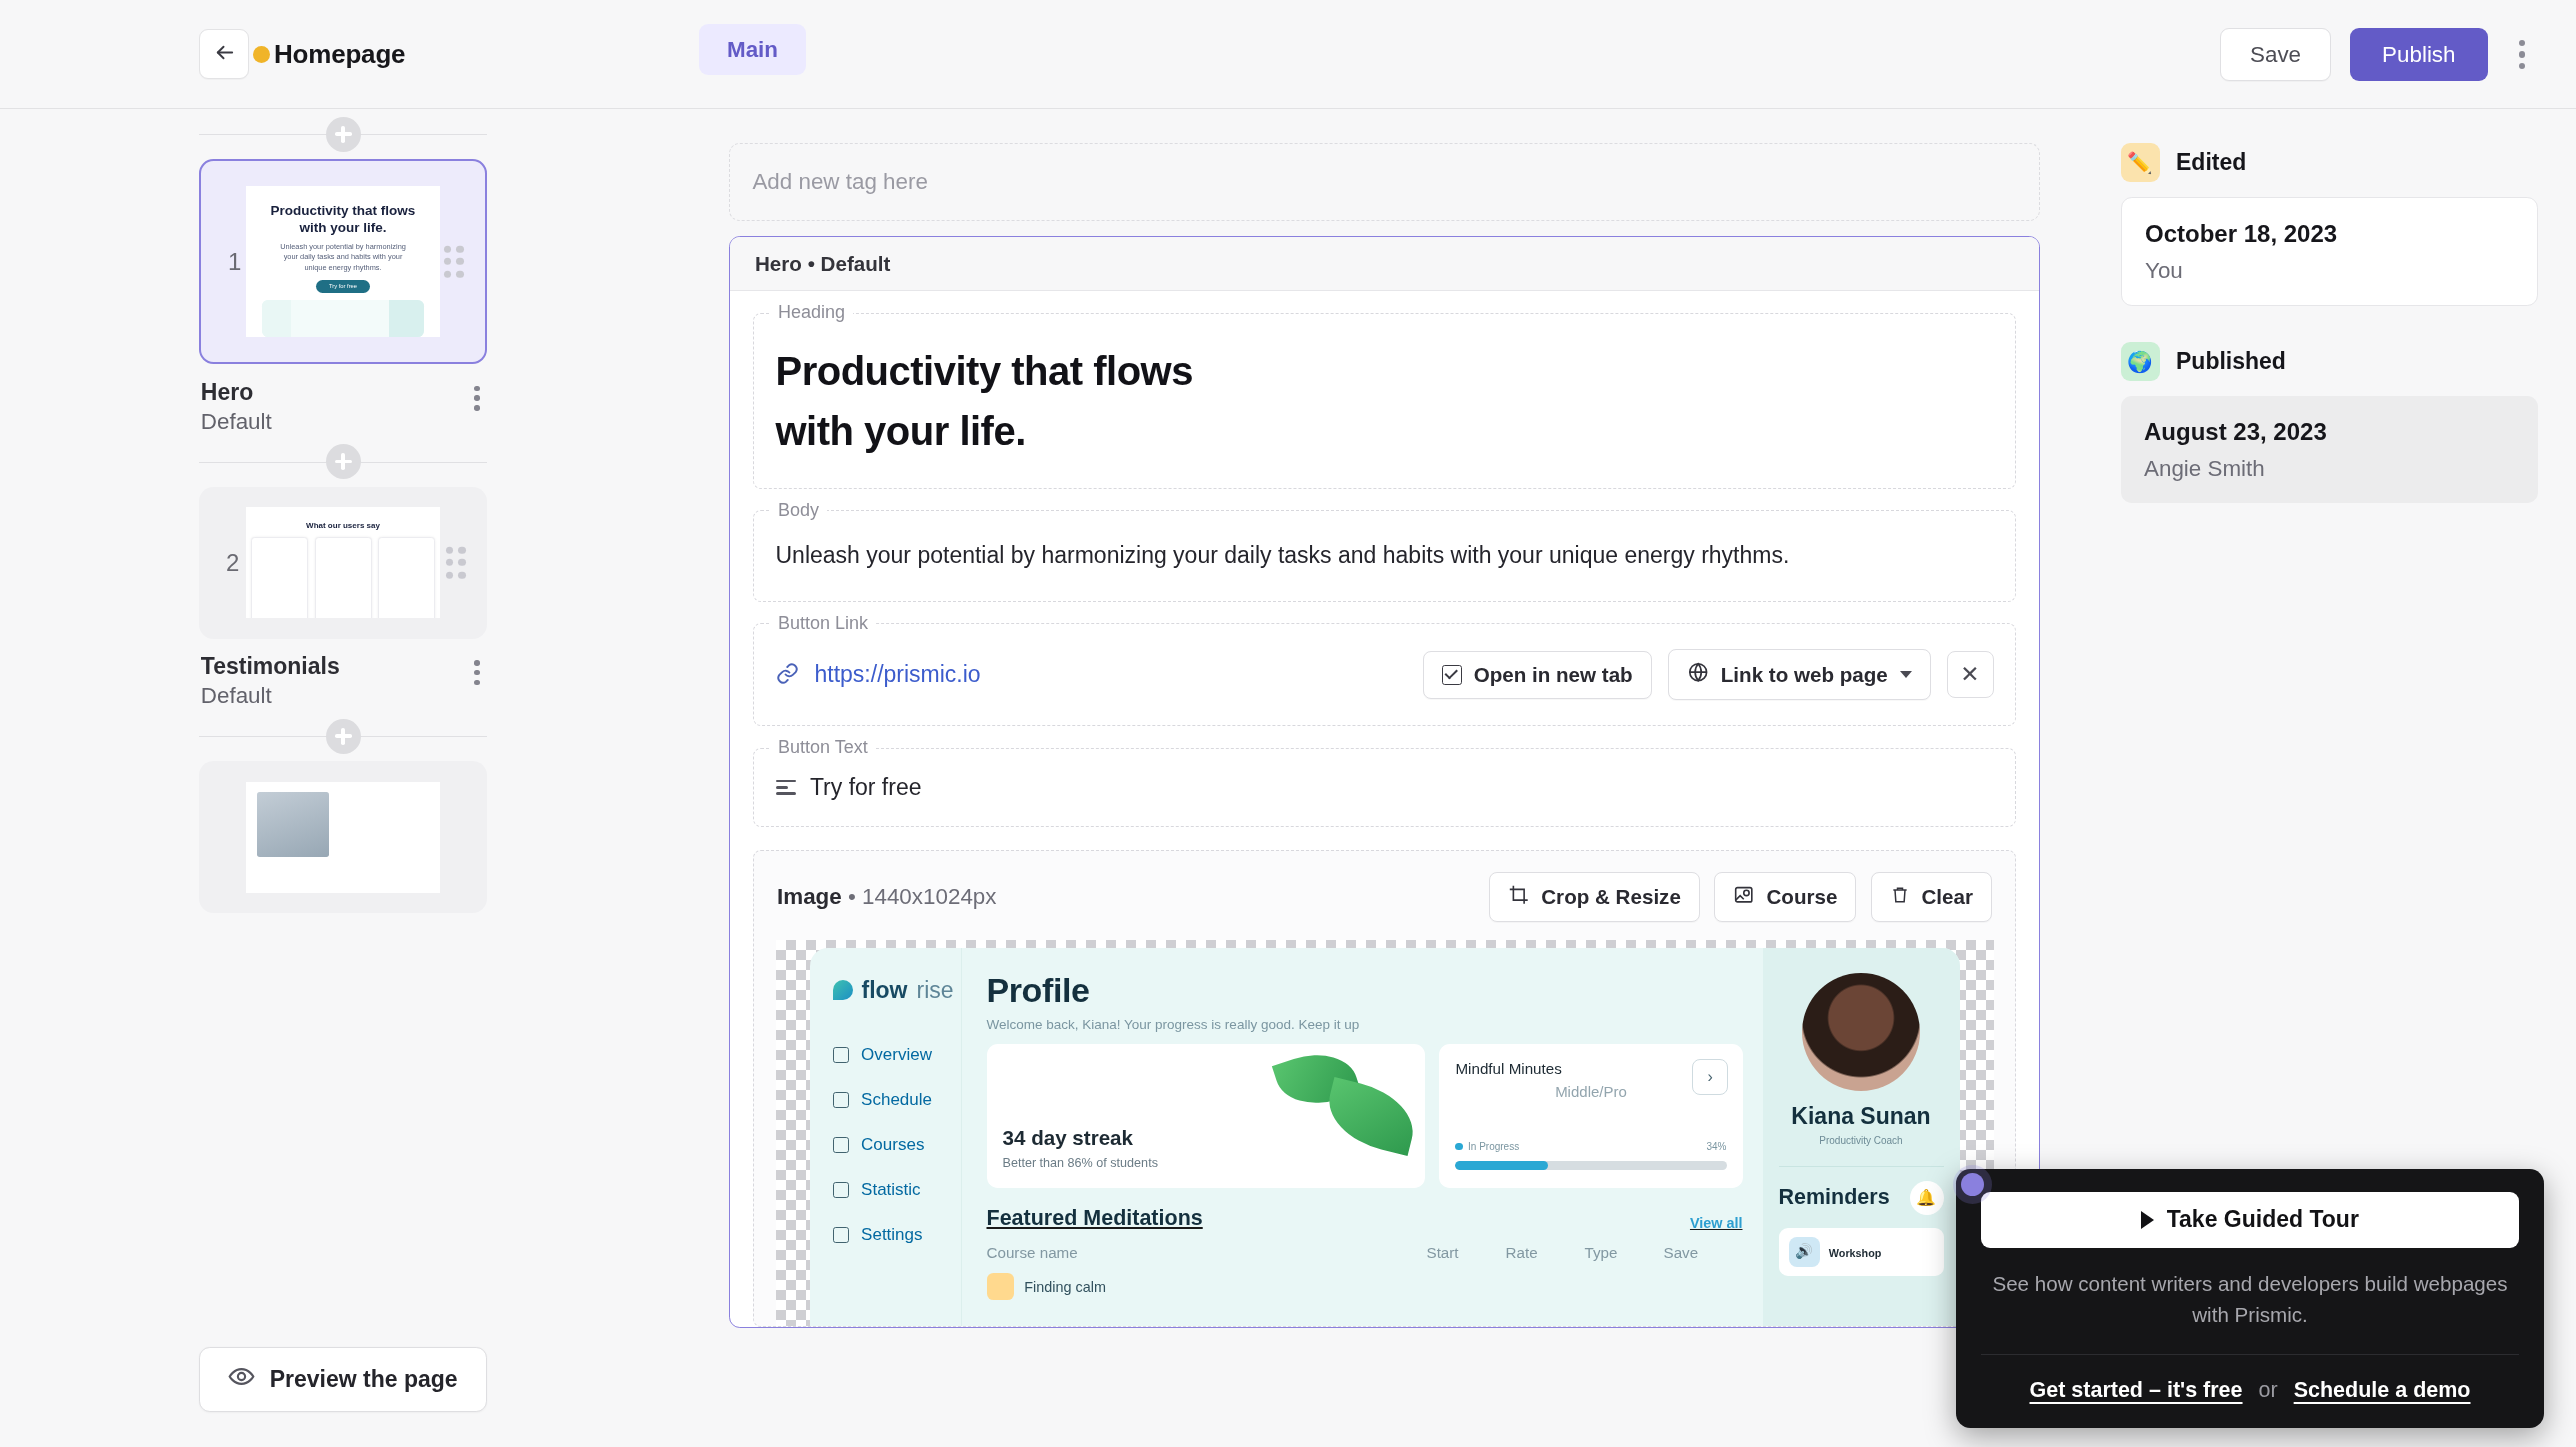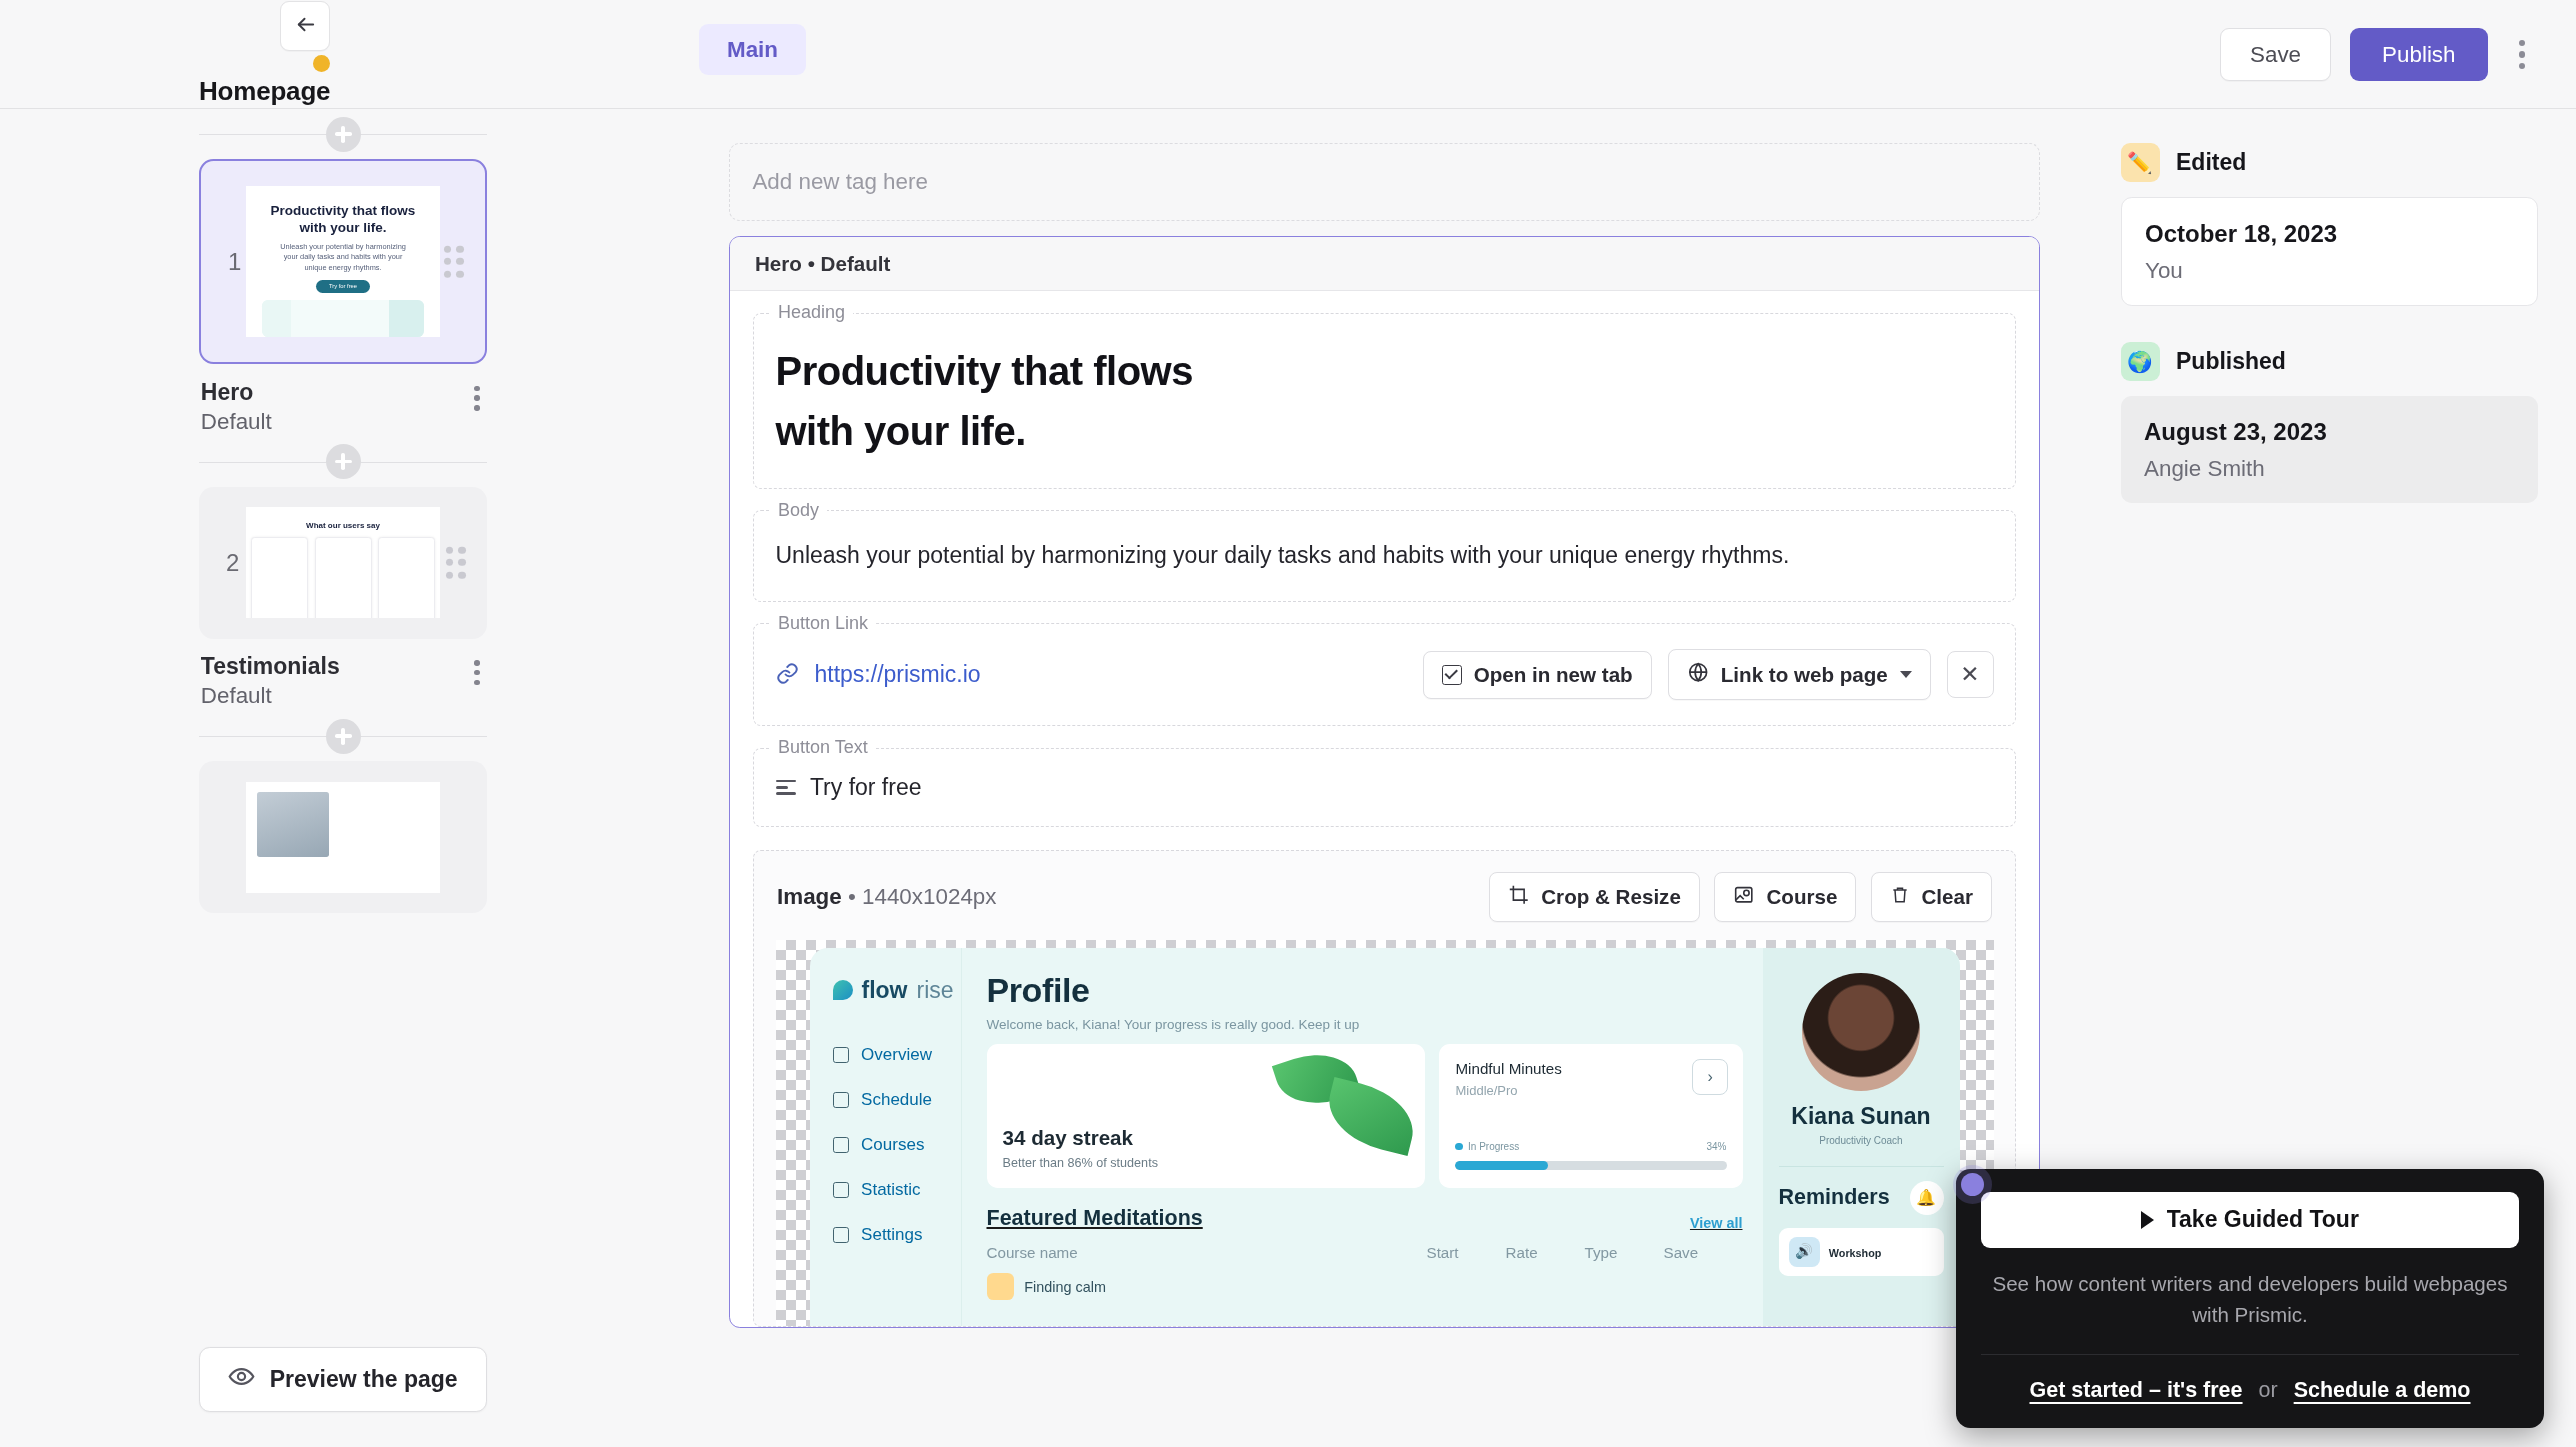--- a/index.html
+++ b/index.html
@@ -20,7 +20,7 @@
     display: flex; align-items: center;
     position: relative;
   }
-  .topbar-left { display: flex; align-items: flex-end; padding-left: 199px; gap: 4px; flex-direction: column; }
+  .topbar-left { display: flex; align-items: center; padding-left: 199px; gap: 4px; }
   .back-btn {
     width: 50px; height: 50px; border-radius: 9px;
     background: #ffffff; border: 0.9px solid #e3e3e5;

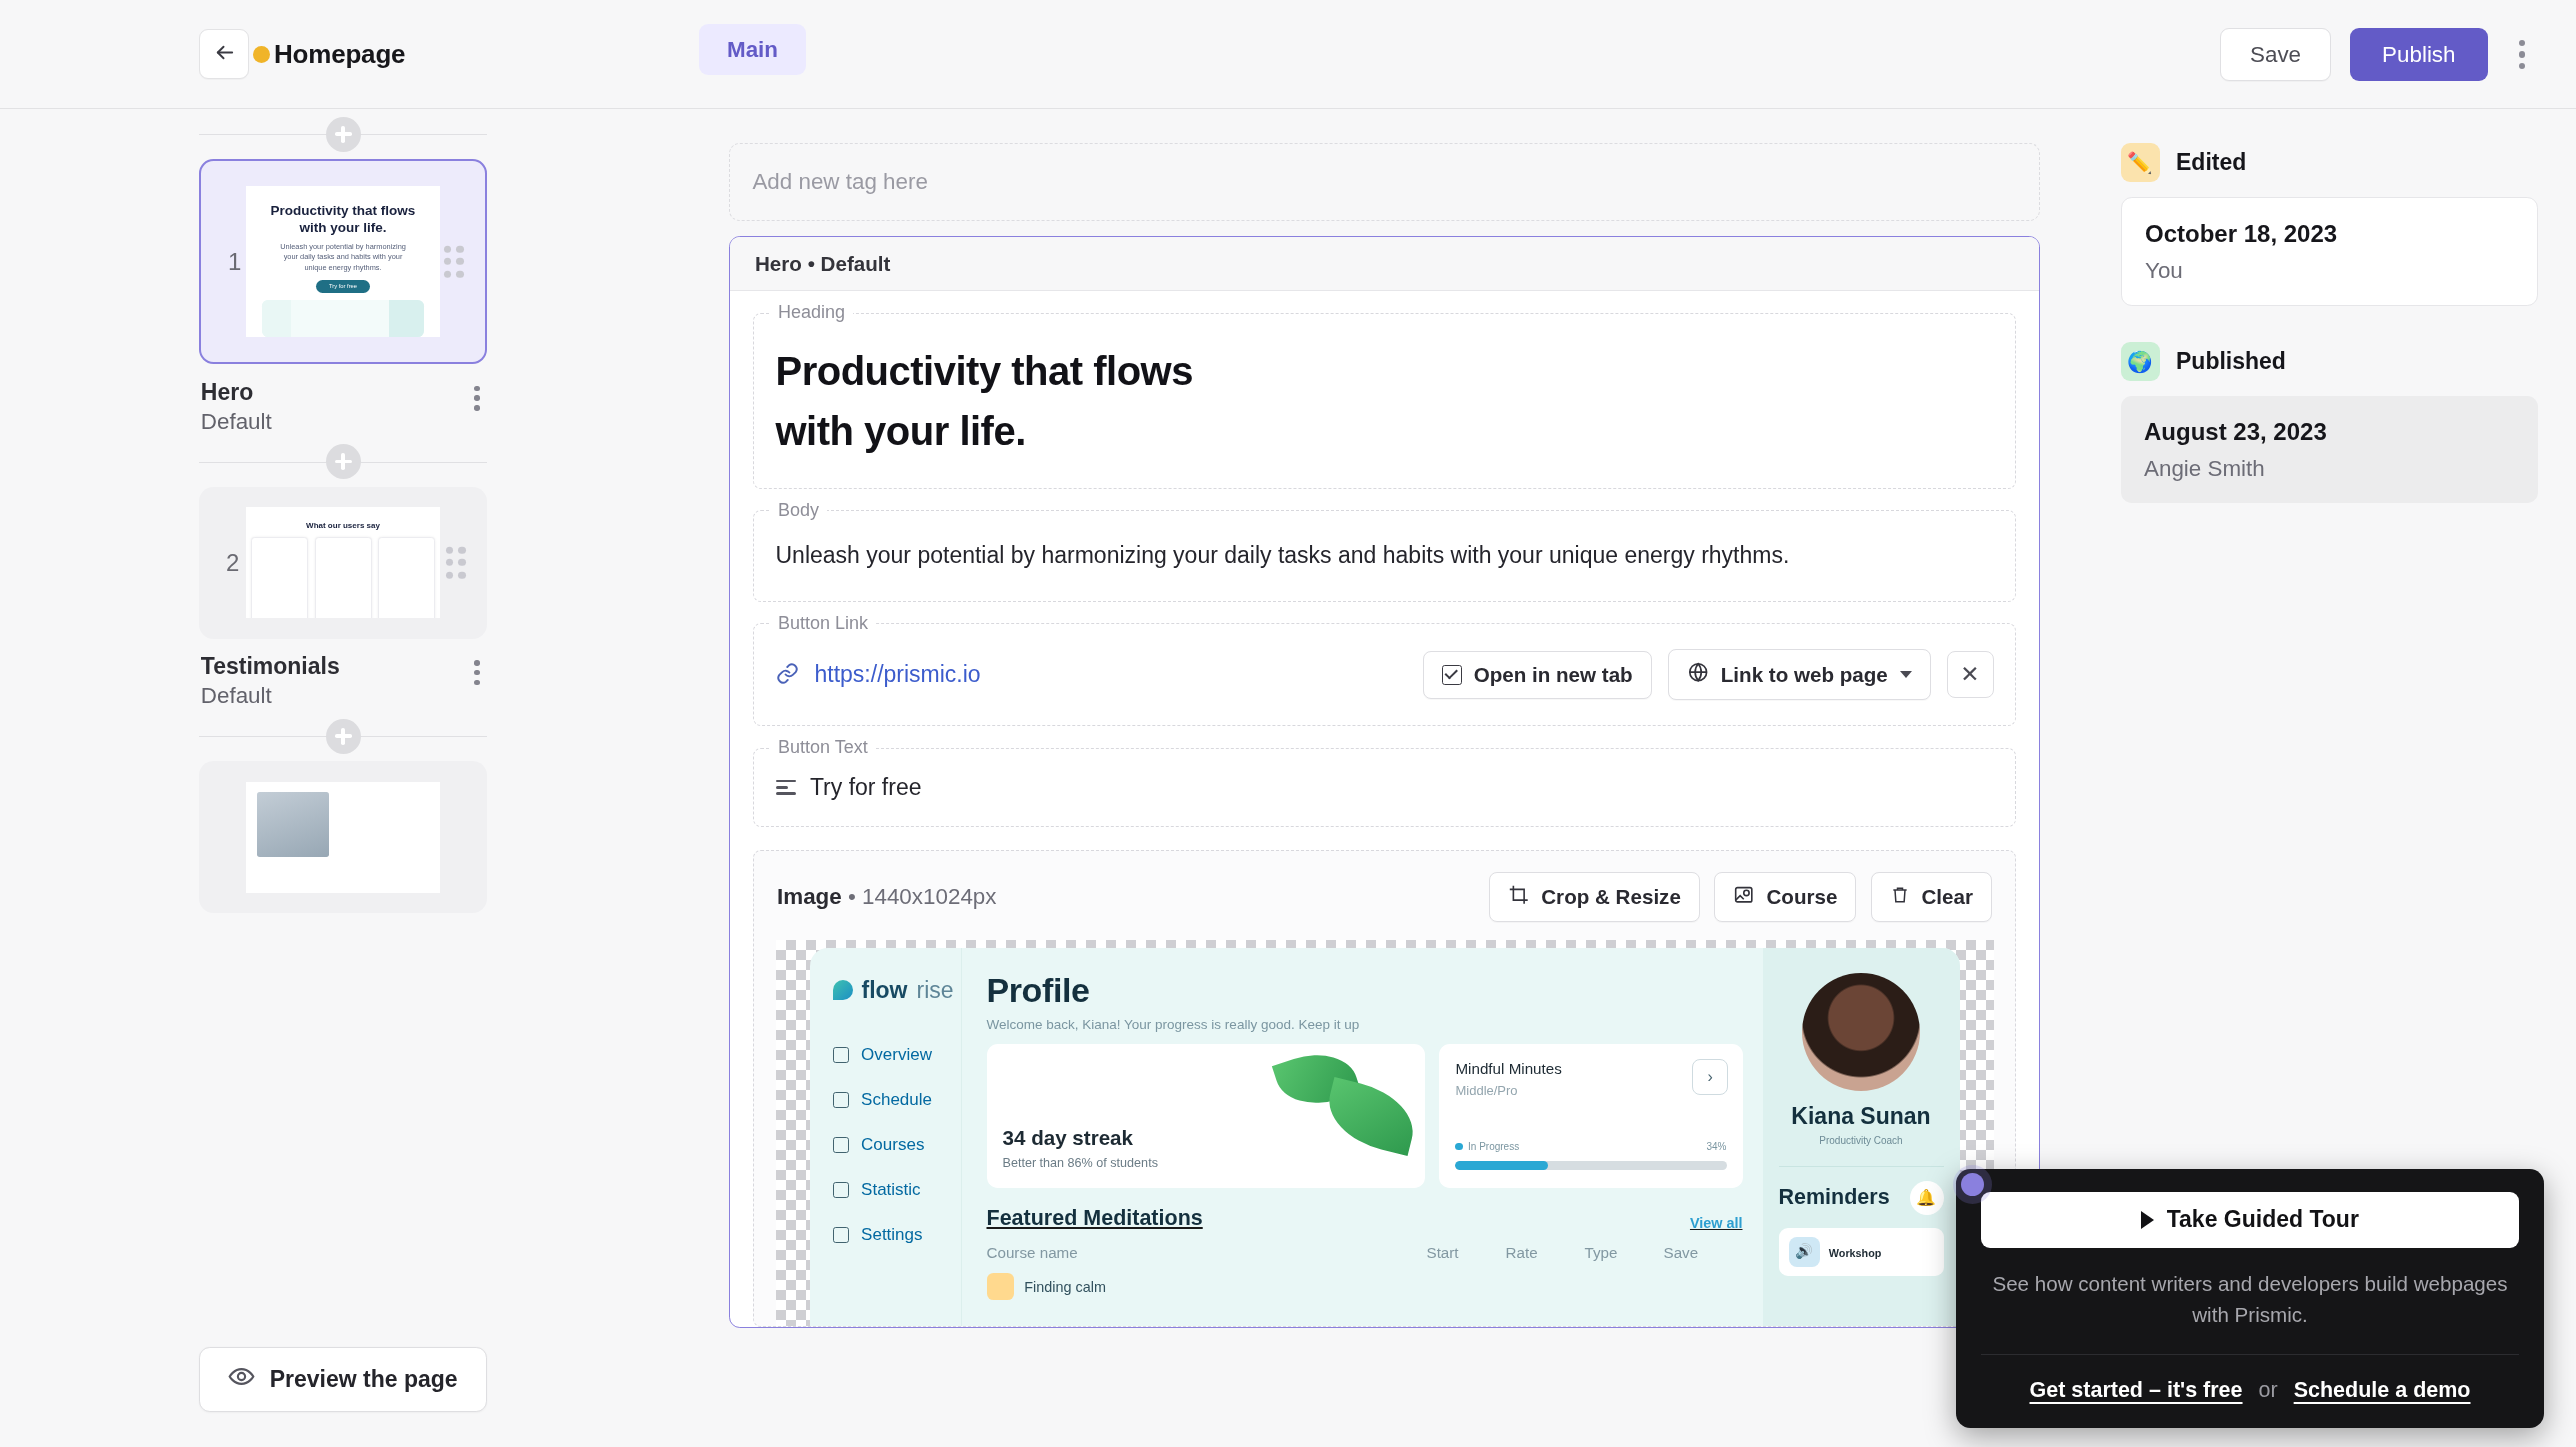--- a/index.html
+++ b/index.html
@@ -242,7 +242,7 @@
   .streak-num { position:absolute; left:16px; bottom:38px; font-size:20.6px; font-weight:700; color:#1d2a33; }
   .streak-sub { position:absolute; left:16px; bottom:18px; font-size:12.6px; color:#6b7c86; }
   .mind-t { font-size:15.2px; color:#1d2a33; line-height:1.28; }
-  .mind-s { font-size:13px; color:#93a5ae; margin-top:4.5px; }
+  .mind-s { font-size:15px; color:#93a5ae; margin-top:4.5px;text-align:center; }
   .mind-arrow {
     position:absolute; right:14.4px; top:14.4px; width:36px; height:36px; border:1.3px solid #cfdbe0;
     border-radius:8px; display:flex; align-items:center; justify-content:center; font-size:16px; color:#4a6571;

